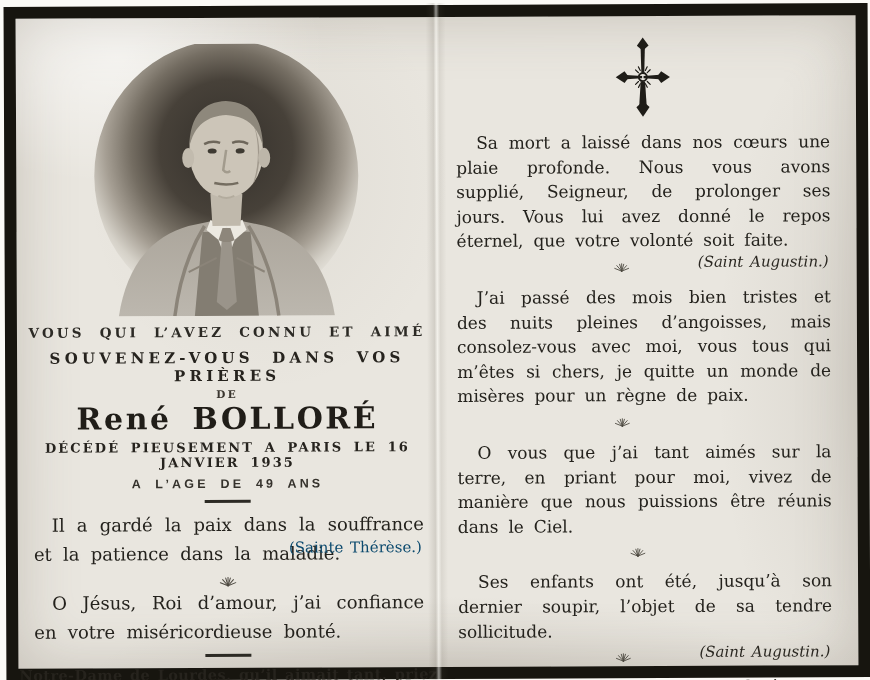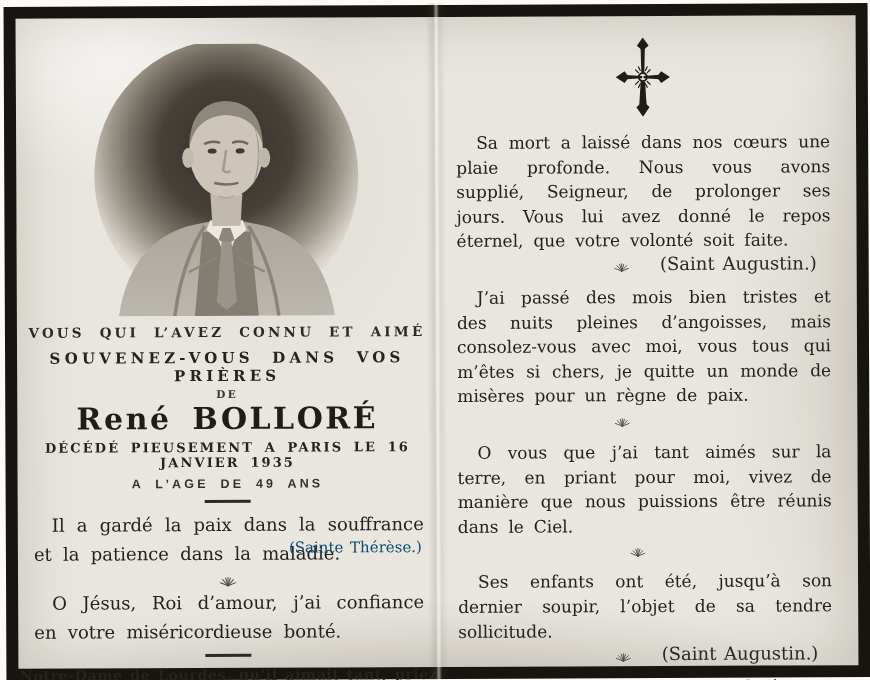--- a/index.html
+++ b/index.html
@@ -72,8 +72,8 @@
   }
   .attr-row{position:relative;height:23px;margin-bottom:3px;}
   .attr-row .attr{
-    position:absolute;right:14px;top:0;
-    font-size:18px;word-spacing:2px;color:#2b2822;
+    position:absolute;right:2px;top:0;
+    font-style:italic;font-size:15px;word-spacing:2px;color:#2b2822;
   }
   .attr-row .orn-mid{position:absolute;left:44%;top:4px;transform:translateX(-50%);}
   .gap6{height:6px;}

